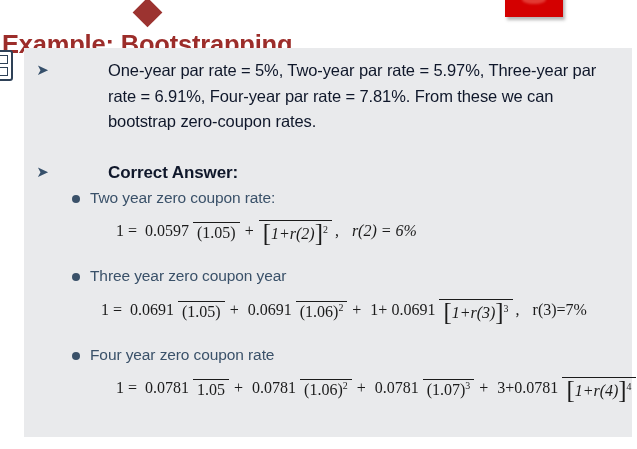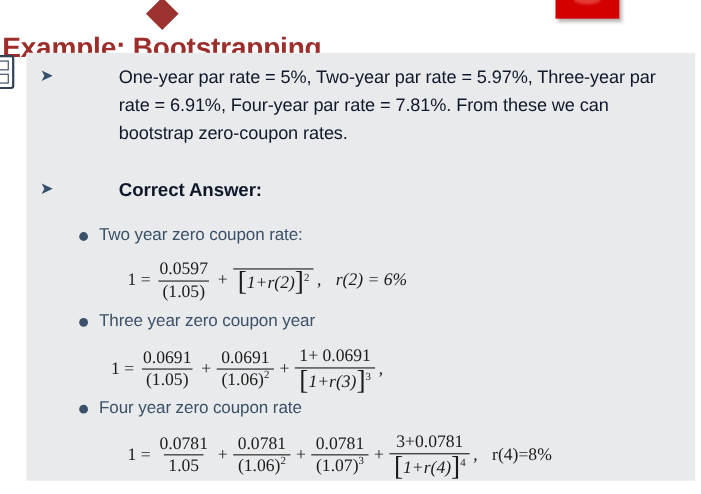--- a/index.html
+++ b/index.html
@@ -169,7 +169,7 @@
     letter-spacing: -0.1px;
   }
 
-  .sub-section { margin-top: 16px; }
+  .sub-section { margin-top: 0; }
   #sec-two  { position: absolute; left: 12px; top: 140px; width: 570px; }
   #sec-three{ position: absolute; left: 12px; top: 218px; width: 570px; }
   #sec-four { position: absolute; left: 12px; top: 297px; width: 570px; }

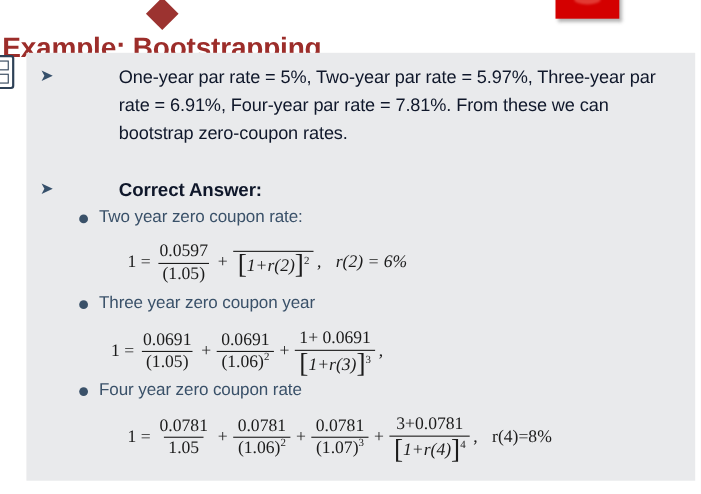--- a/index.html
+++ b/index.html
@@ -192,7 +192,6 @@
 
   .frac {
     display: inline-flex;
-    flex-direction: column;
     align-items: center;
     vertical-align: middle;
     margin: 0 2px;

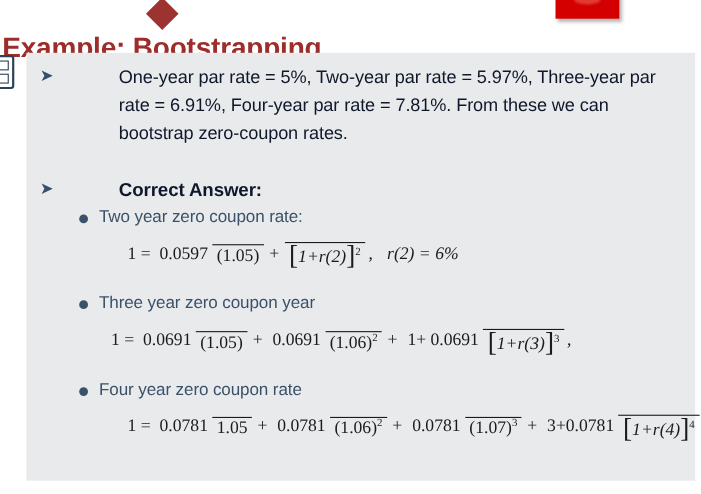--- a/index.html
+++ b/index.html
@@ -292,6 +292,7 @@
         <span class="den"><span class="bigbr">[</span><span class="ital">1+r(3)</span><span class="bigbr">]</span><sup class="expo">3</sup></span>
       </span>
       <span class="comma">,</span>
+      <span class="result">r(3)=7%</span>
     </div>
   </div>
 

